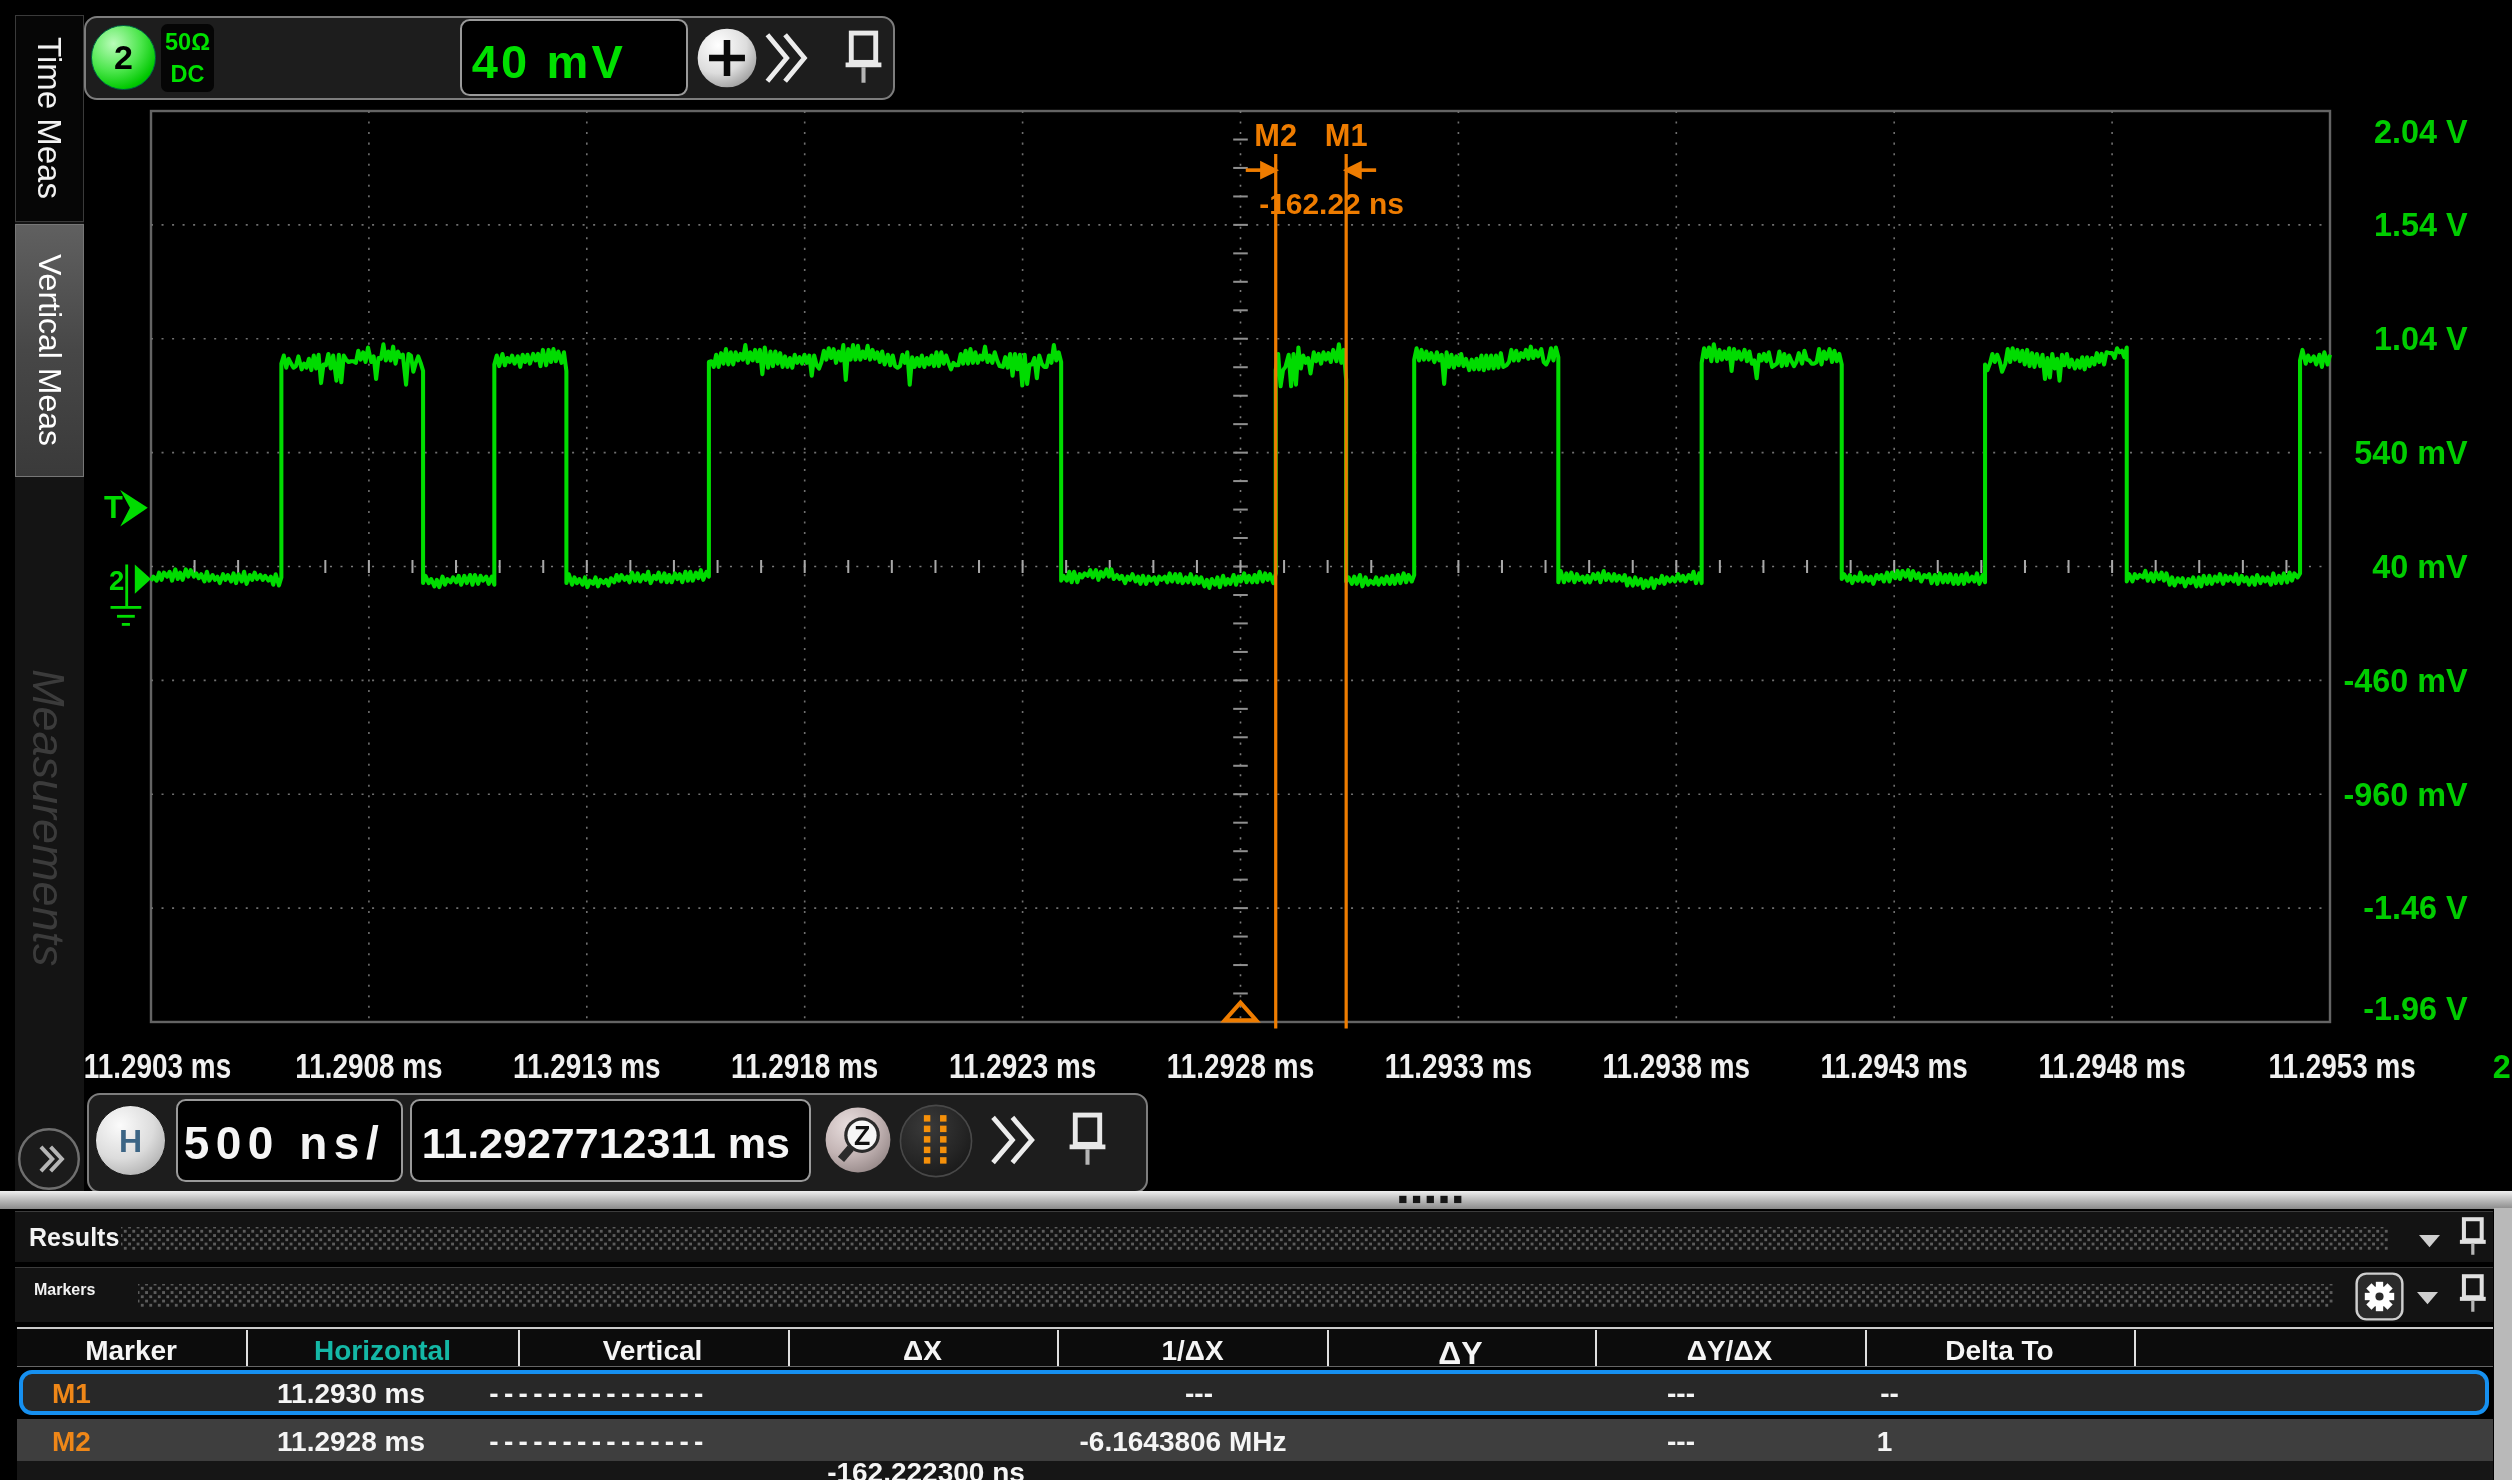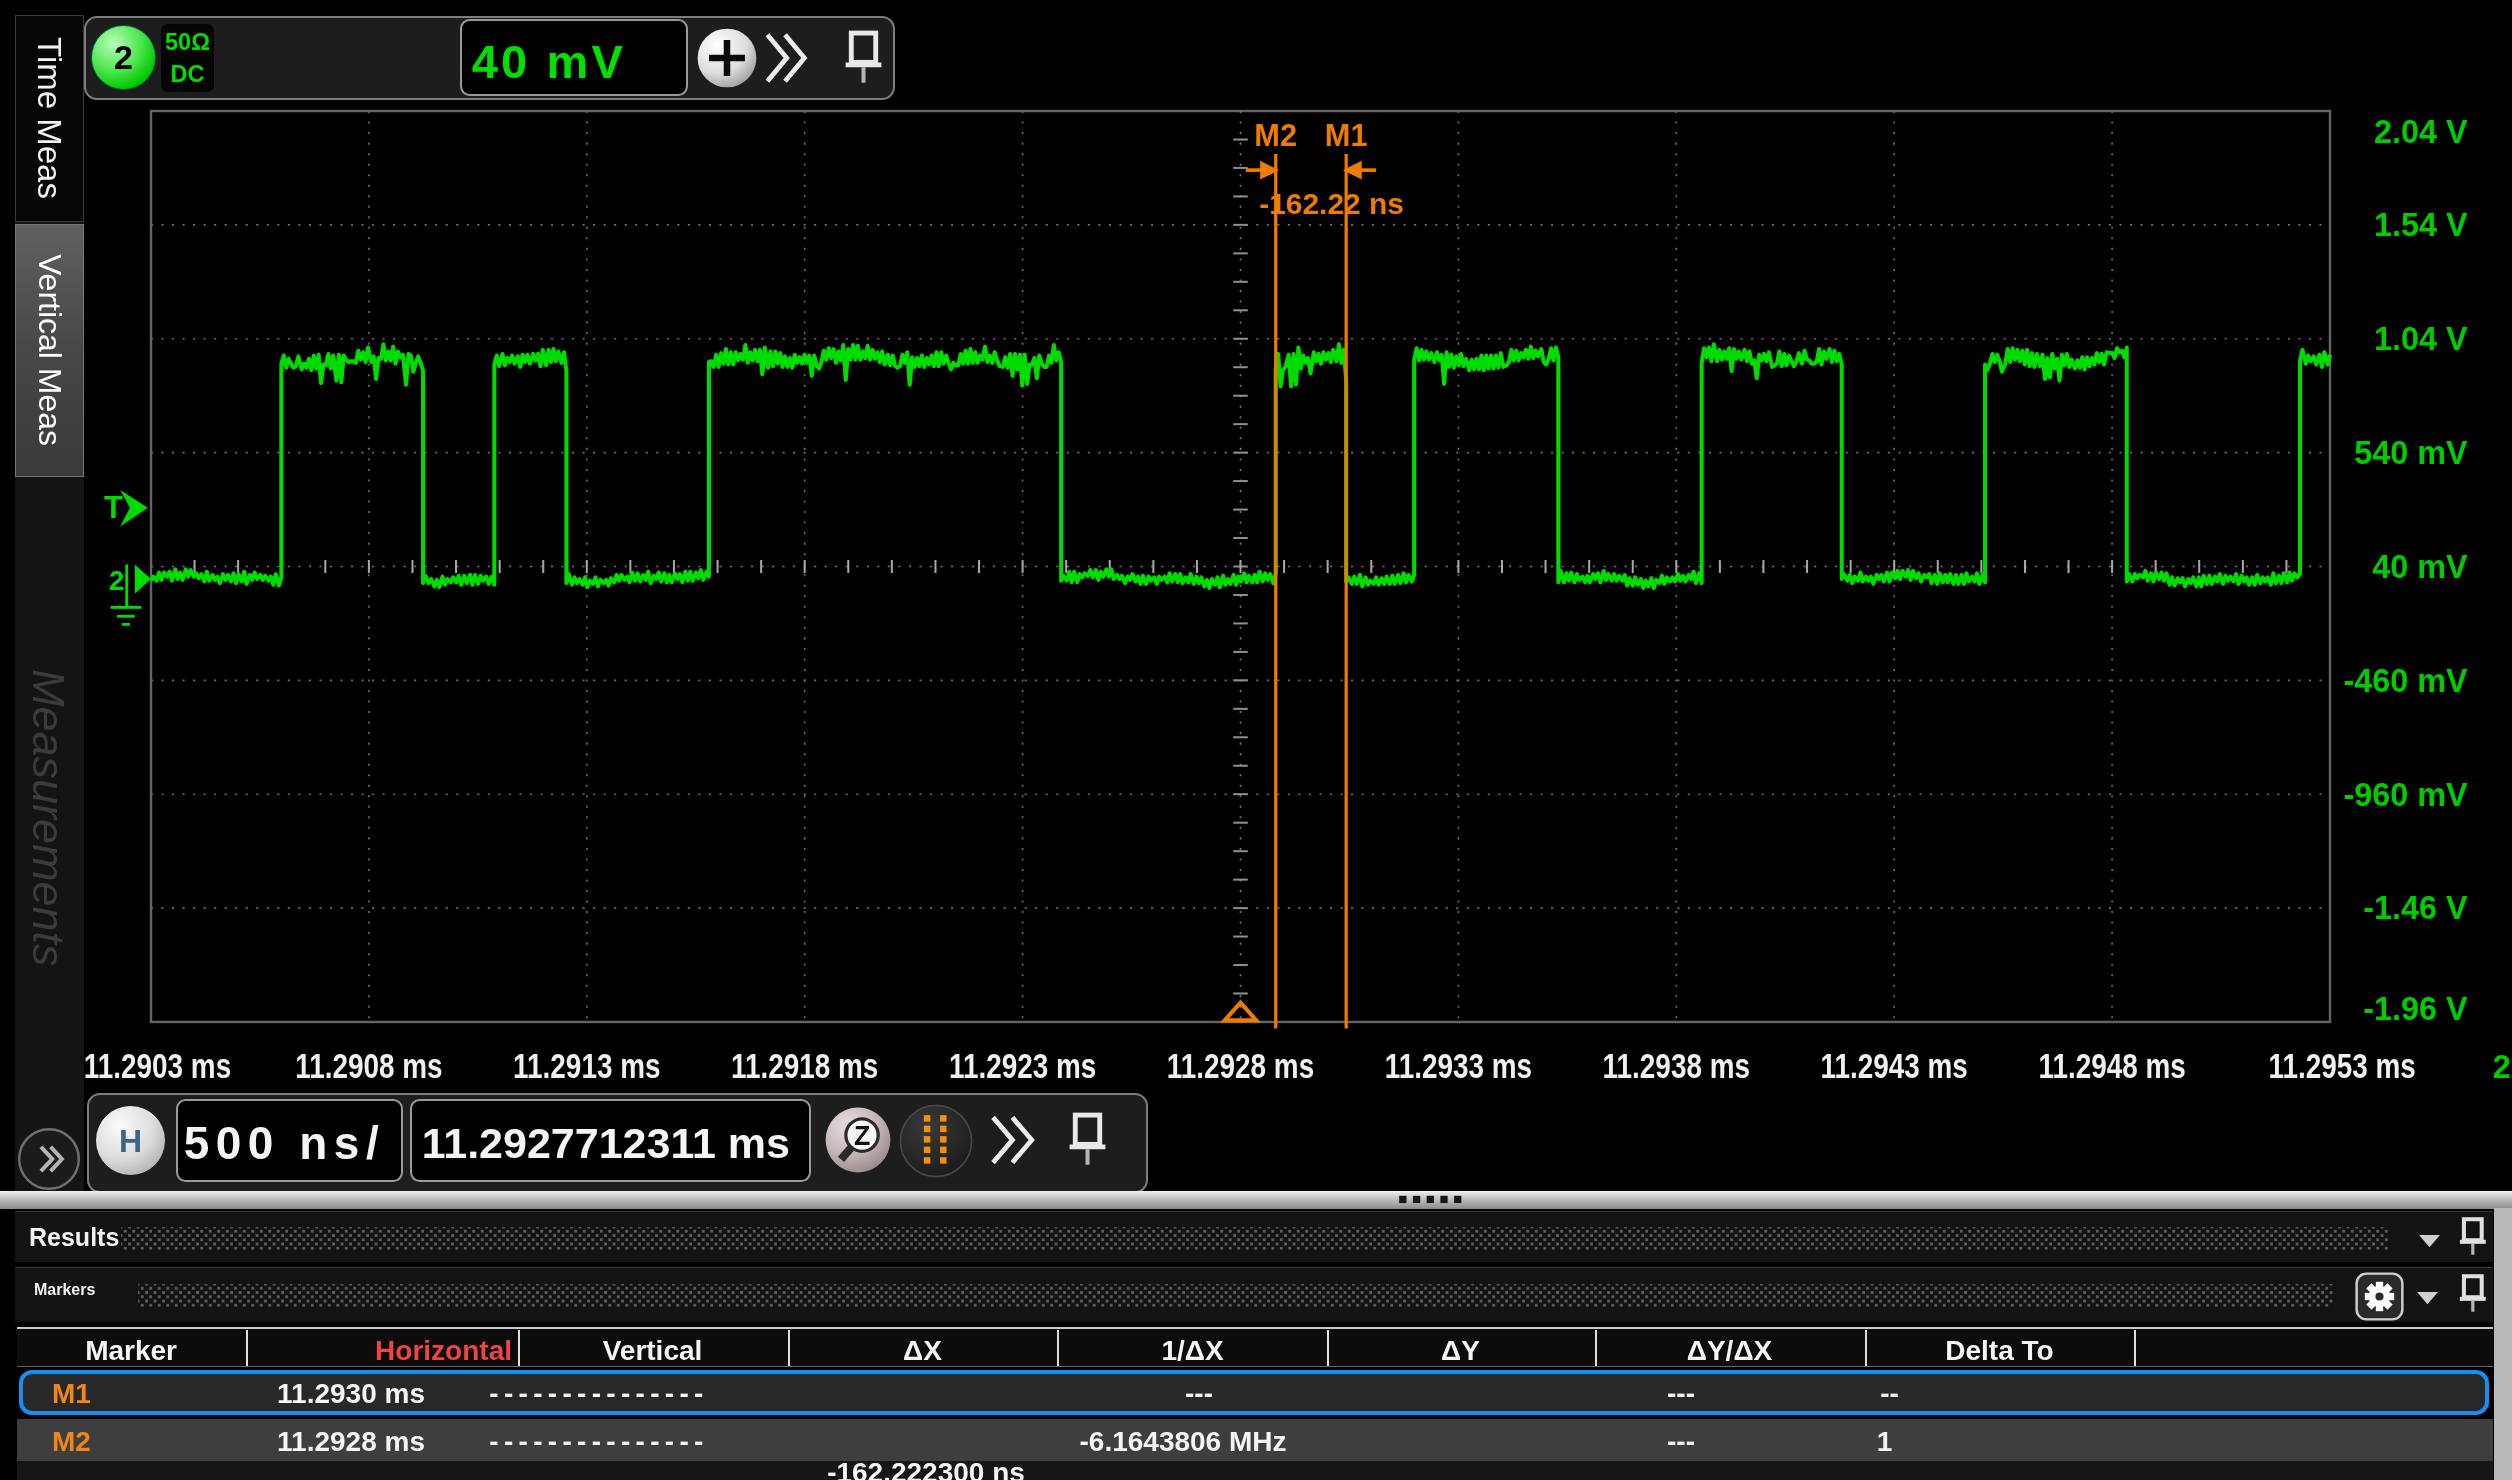--- a/index.html
+++ b/index.html
@@ -313,7 +313,7 @@
   <div class="abs" style="left:1865px; top:1330px; width:2.4px; height:36px; background:#e0e0e0;"></div>
   <div class="abs" style="left:2134px; top:1330px; width:2.4px; height:36px; background:#e0e0e0;"></div>
   <div class="abs" style="left:1.6px; top:1335px; width:259px; text-align:center; color:#f5f5f5; font-size:28px; font-weight:bold;">Marker</div>
-  <div class="abs" style="left:253px; top:1335px; width:259px; text-align:right; color:#ef4444; font-size:28px; font-weight:bold;">Horizontal</div>
+  <div class="abs" style="left:253px; top:1335px; width:259px; text-align:center; color:#14b8a6; font-size:28px; font-weight:bold;">Horizontal</div>
   <div class="abs" style="left:523px; top:1335px; width:259px; text-align:center; color:#f5f5f5; font-size:28px; font-weight:bold;">Vertical</div>
   <div class="abs" style="left:793px; top:1335px; width:259px; text-align:center; color:#f5f5f5; font-size:28px; font-weight:bold;">ΔX</div>
   <div class="abs" style="left:1063px; top:1335px; width:259px; text-align:center; color:#f5f5f5; font-size:28px; font-weight:bold;">1/ΔX</div>

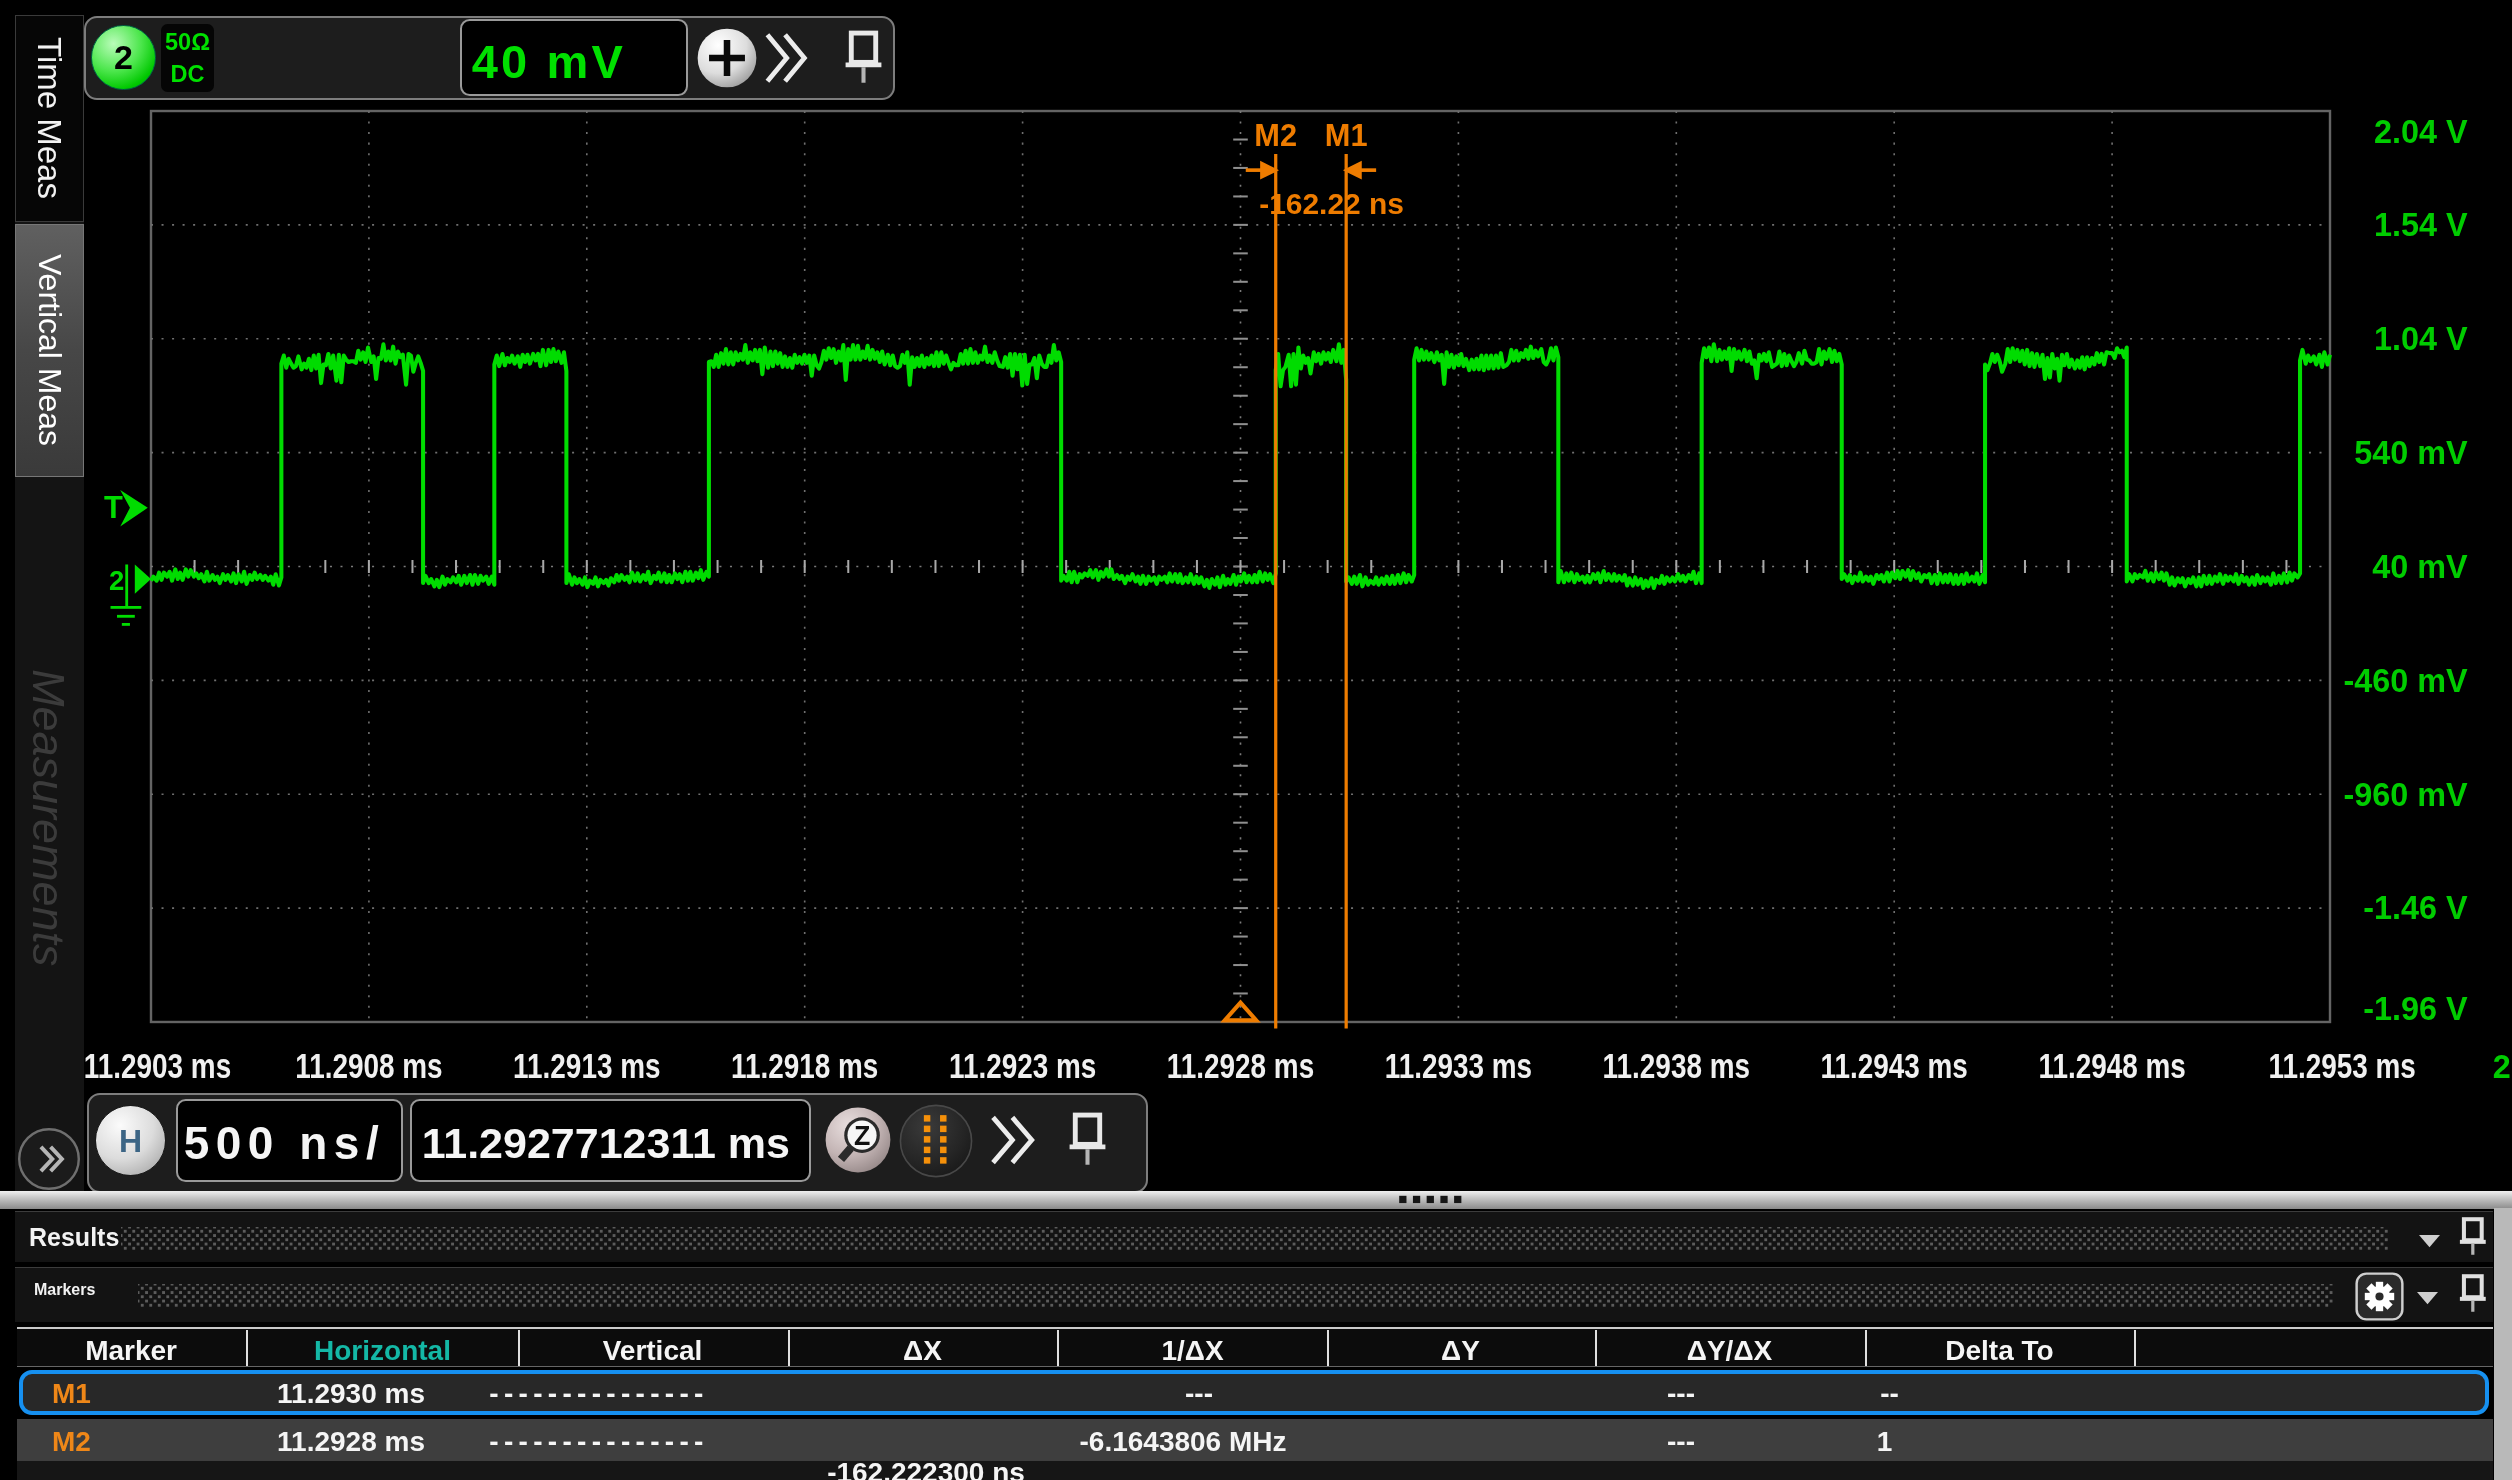--- a/index.html
+++ b/index.html
@@ -317,7 +317,7 @@
   <div class="abs" style="left:523px; top:1335px; width:259px; text-align:center; color:#f5f5f5; font-size:28px; font-weight:bold;">Vertical</div>
   <div class="abs" style="left:793px; top:1335px; width:259px; text-align:center; color:#f5f5f5; font-size:28px; font-weight:bold;">ΔX</div>
   <div class="abs" style="left:1063px; top:1335px; width:259px; text-align:center; color:#f5f5f5; font-size:28px; font-weight:bold;">1/ΔX</div>
-  <div class="abs" style="left:1331px; top:1335px; width:259px; text-align:center; color:#f5f5f5; font-size:28px; font-weight:bold;">ΔY</div>
+  <div class="abs" style="left:1331px; top:1335px; width:259px; text-align:center; color:#f5f5f5; font-size:32px; font-weight:bold;">ΔY</div>
   <div class="abs" style="left:1600px; top:1335px; width:259px; text-align:center; color:#f5f5f5; font-size:28px; font-weight:bold;">ΔY/ΔX</div>
   <div class="abs" style="left:1870px; top:1335px; width:259px; text-align:center; color:#f5f5f5; font-size:28px; font-weight:bold;">Delta To</div>
   <div class="abs" style="left:19.4px; top:1370px; width:2470px; height:45px; background:#282828; border:4px solid #1690f0; border-radius:13px;"></div>

